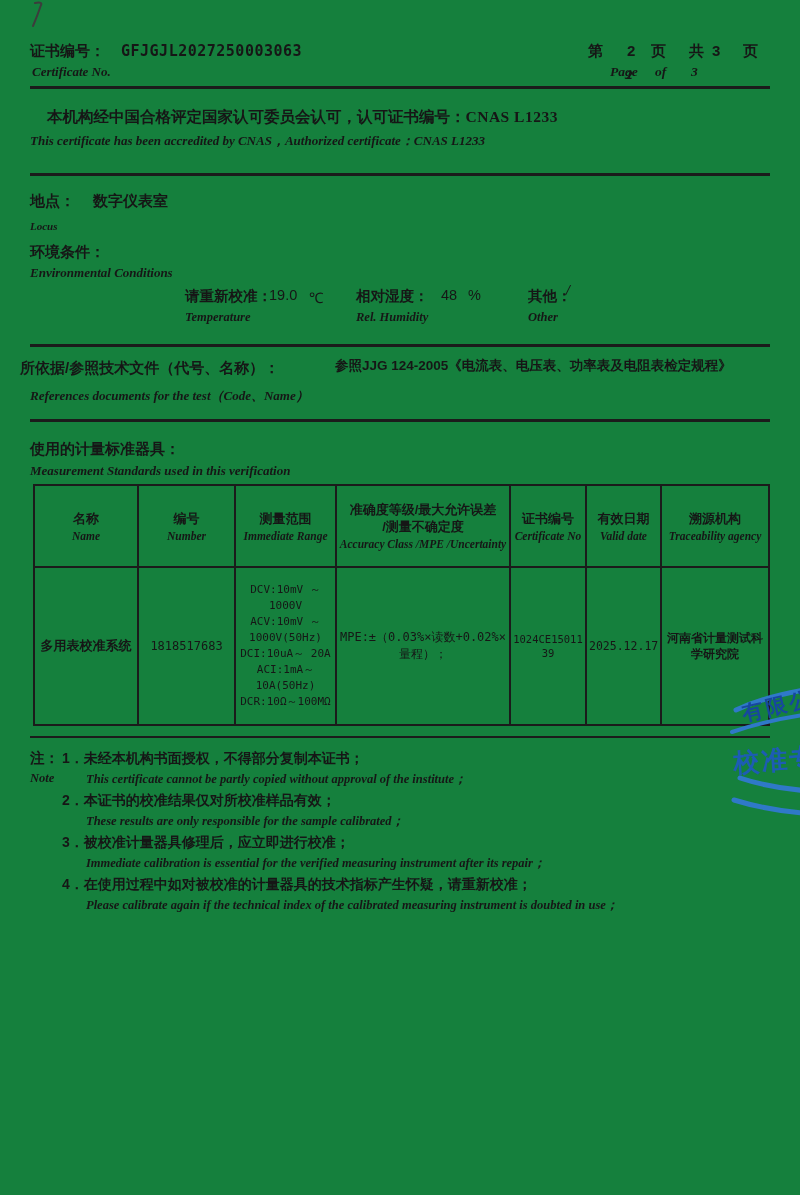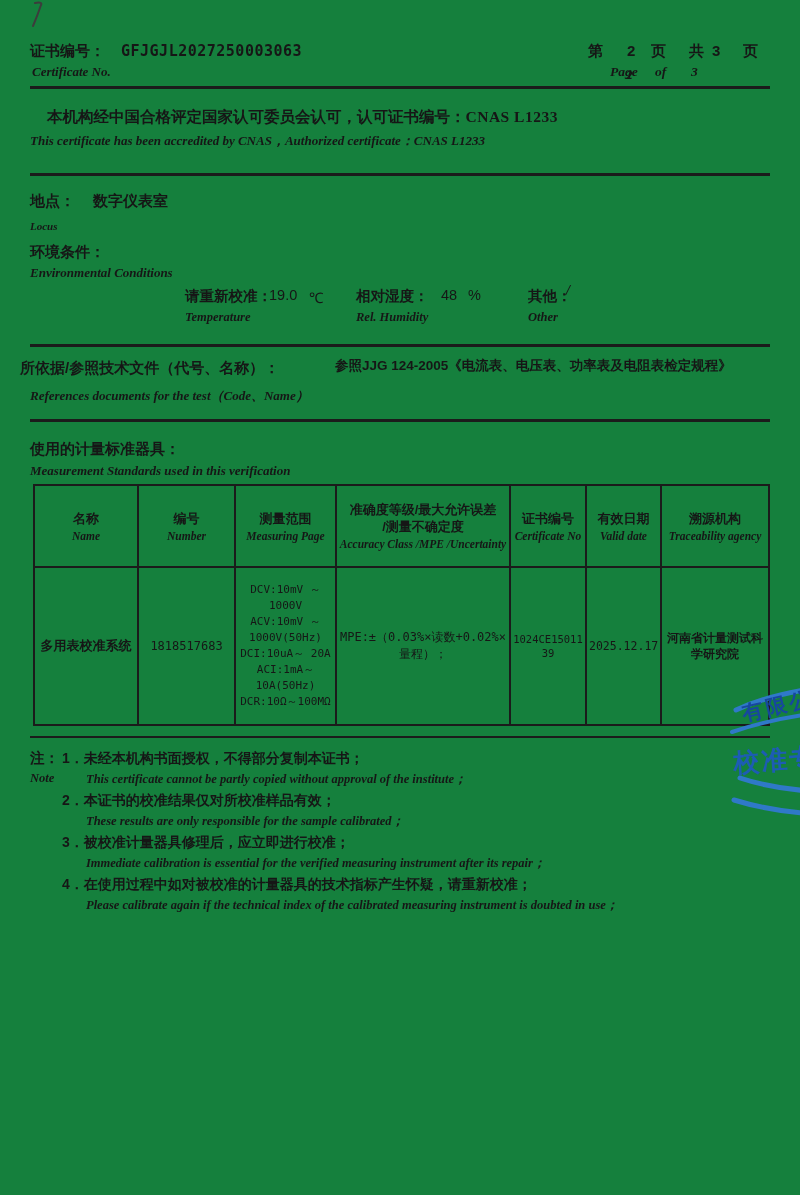--- a/index.html
+++ b/index.html
@@ -161,7 +161,7 @@
       </td>
       <td>
         <div class="th-zh">测量范围</div>
-        <div class="th-en en">Measuring Page</div>
+        <div class="th-en en">Immediate Range</div>
       </td>
       <td>
         <div class="th-zh">准确度等级/最大允许误差

